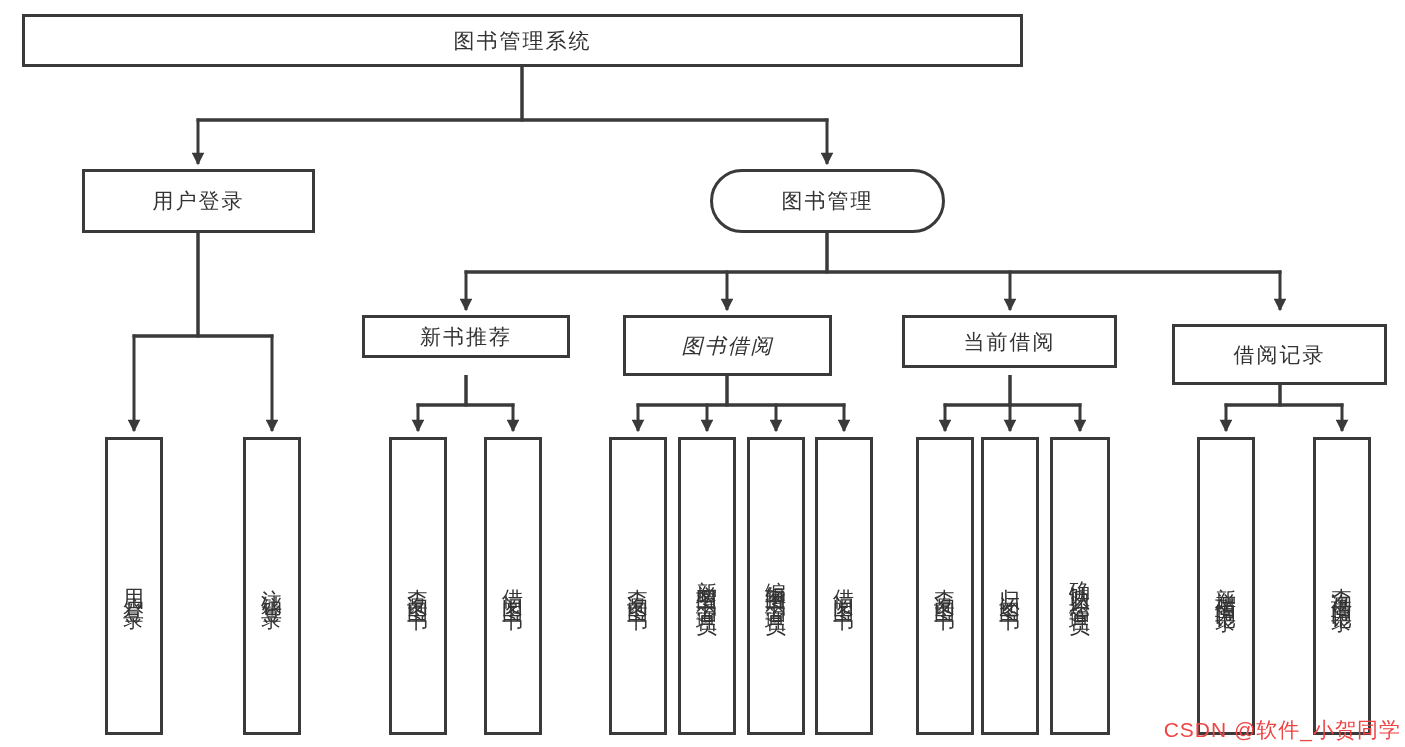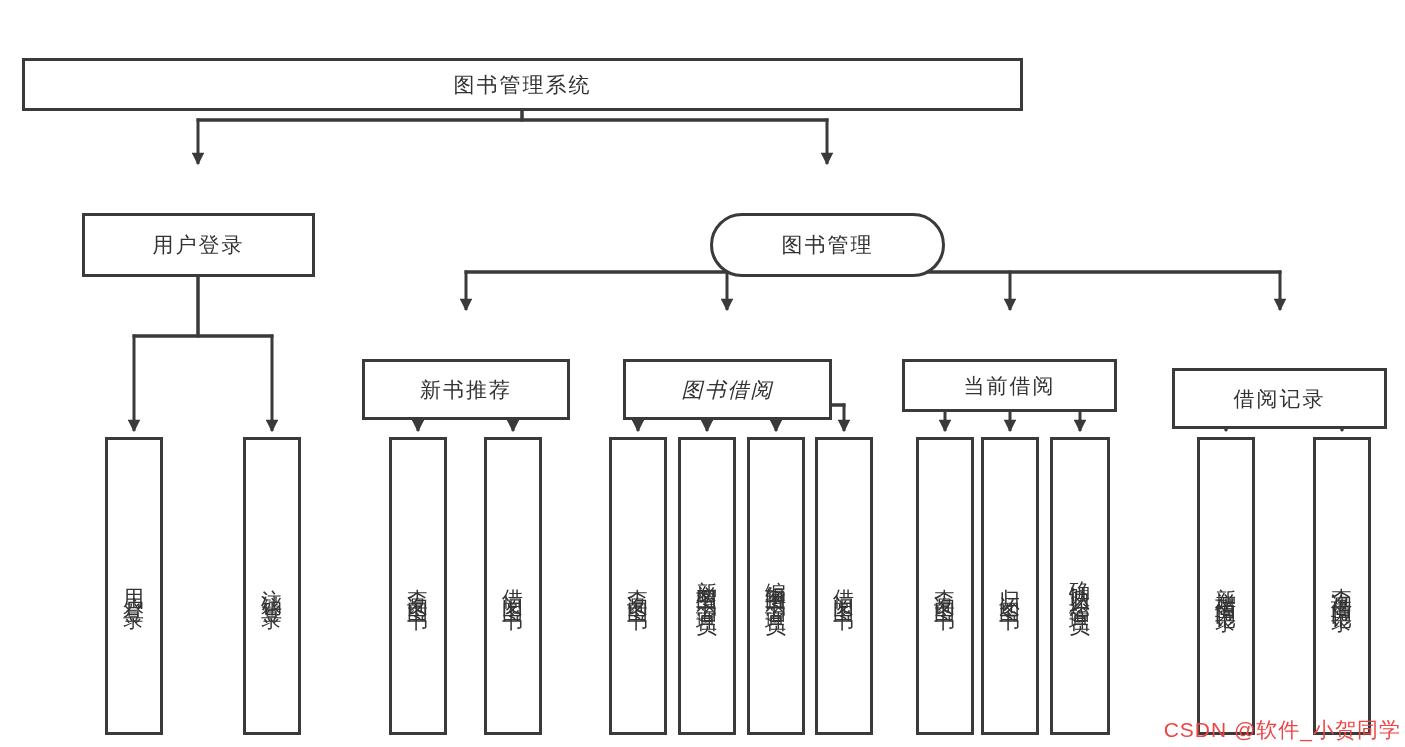--- a/index.html
+++ b/index.html
@@ -11,7 +11,7 @@
   .hbox{
     position:absolute;box-sizing:border-box;background:#ffffff;
     border:3px solid #3a3a3a;display:flex;align-items:center;justify-content:center;
-    font-size:21px;color:#333333;letter-spacing:2px;white-space:nowrap;margin-top:44px;
+    font-size:21px;color:#333333;letter-spacing:2px;white-space:nowrap;
   }
   .leaf{
     position:absolute;top:437px;height:298px;box-sizing:border-box;background:#ffffff;

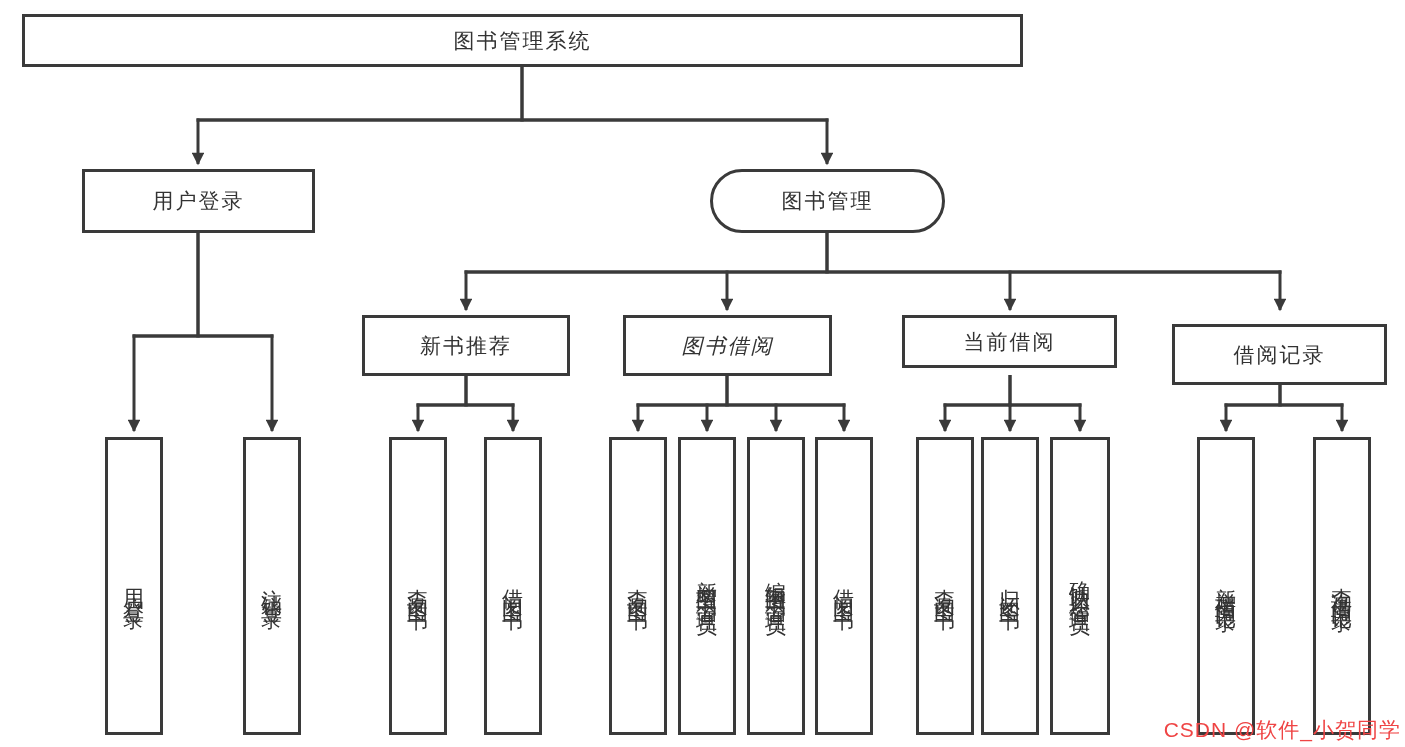--- a/index.html
+++ b/index.html
@@ -99,7 +99,7 @@
   <div class="hbox" style="left:82px;top:169px;width:233px;height:64px;">用户登录</div>
   <div class="hbox" style="left:710px;top:169px;width:235px;height:64px;border-radius:32px;">图书管理</div>
 
-  <div class="hbox" style="left:362px;top:315px;width:208px;height:61px;">新书推荐</div>
+  <div class="hbox" style="left:362px;top:315px;width:208px;height:43px;">新书推荐</div>
   <div class="hbox" style="left:623px;top:315px;width:209px;height:61px;font-style:italic;">图书借阅</div>
   <div class="hbox" style="left:902px;top:315px;width:215px;height:53px;">当前借阅</div>
   <div class="hbox" style="left:1172px;top:324px;width:215px;height:61px;">借阅记录</div>

